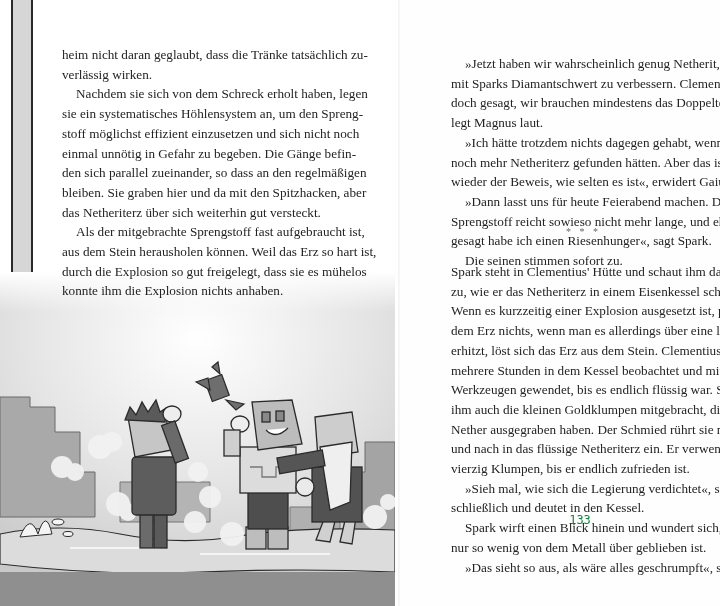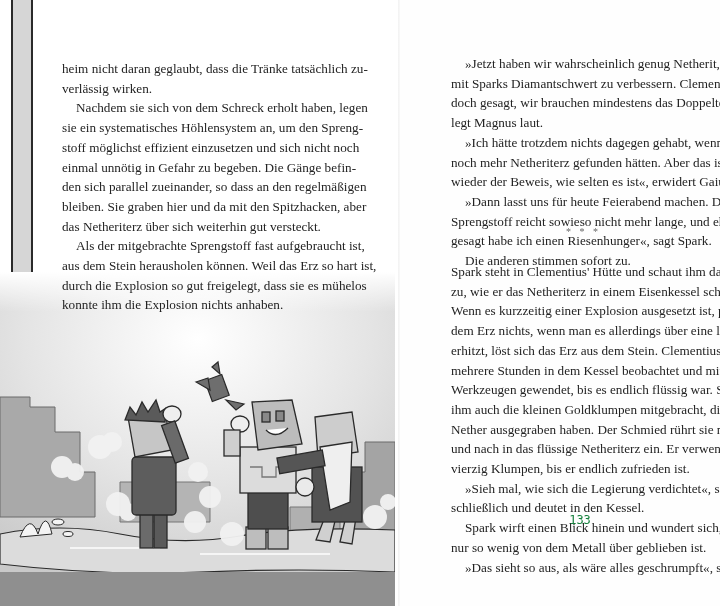--- a/index.html
+++ b/index.html
@@ -25,7 +25,7 @@
       hyphens: manual;
       color: #232323;
     }
-    .left-text { left: 62px; top: 59px; width: 273px; }
+    .left-text { left: 62px; top: 45px; width: 273px; }
     .right-text { left: 451px; top: 54px; width: 265px; }
     .line { display: block; text-align: justify; text-align-last: justify; white-space: nowrap; }
     .line.last { text-align-last: left; }

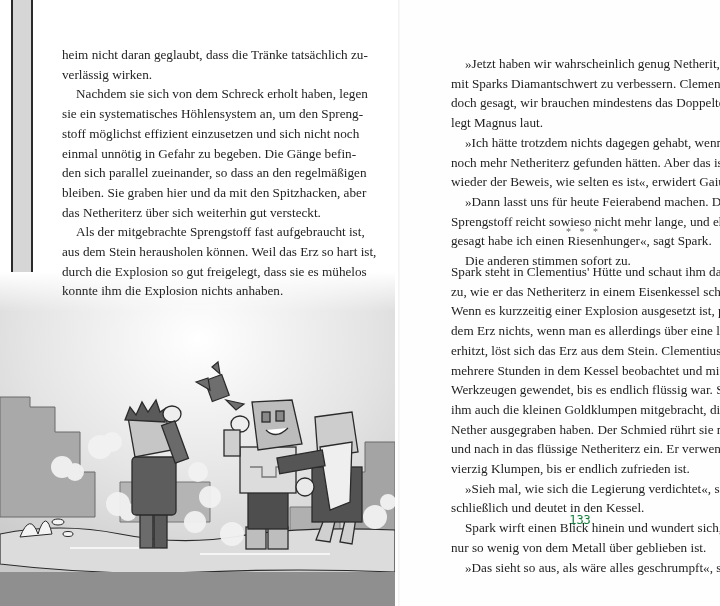--- a/index.html
+++ b/index.html
@@ -184,7 +184,7 @@
       <span class="line ind">»Dann lasst uns für heute Feierabend machen. Der</span>
       <span class="line">Sprengstoff reicht sowieso nicht mehr lange, und ehrlich</span>
       <span class="line last">gesagt habe ich einen Riesenhunger«, sagt Spark.</span>
-      <span class="line ind last">Die anderen stimmen sofort zu.</span>
+      <span class="line ind last">Die seinen stimmen sofort zu.</span>
     </div>
   <div class="section-break">* * *</div>
   <div class="text-block right-text" style="top:262px;" id="right-text-bottom">

